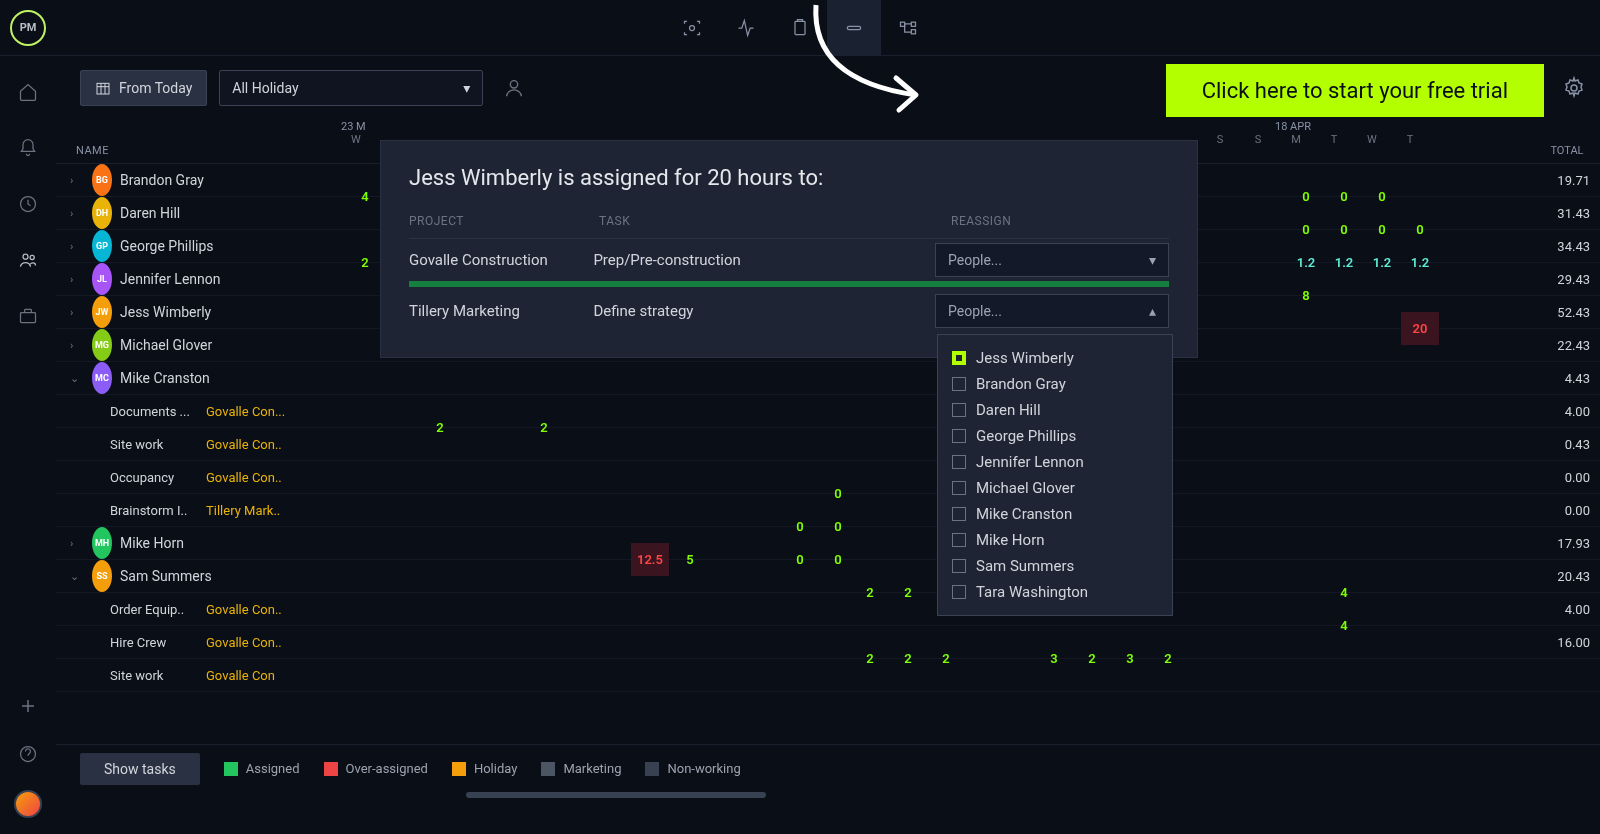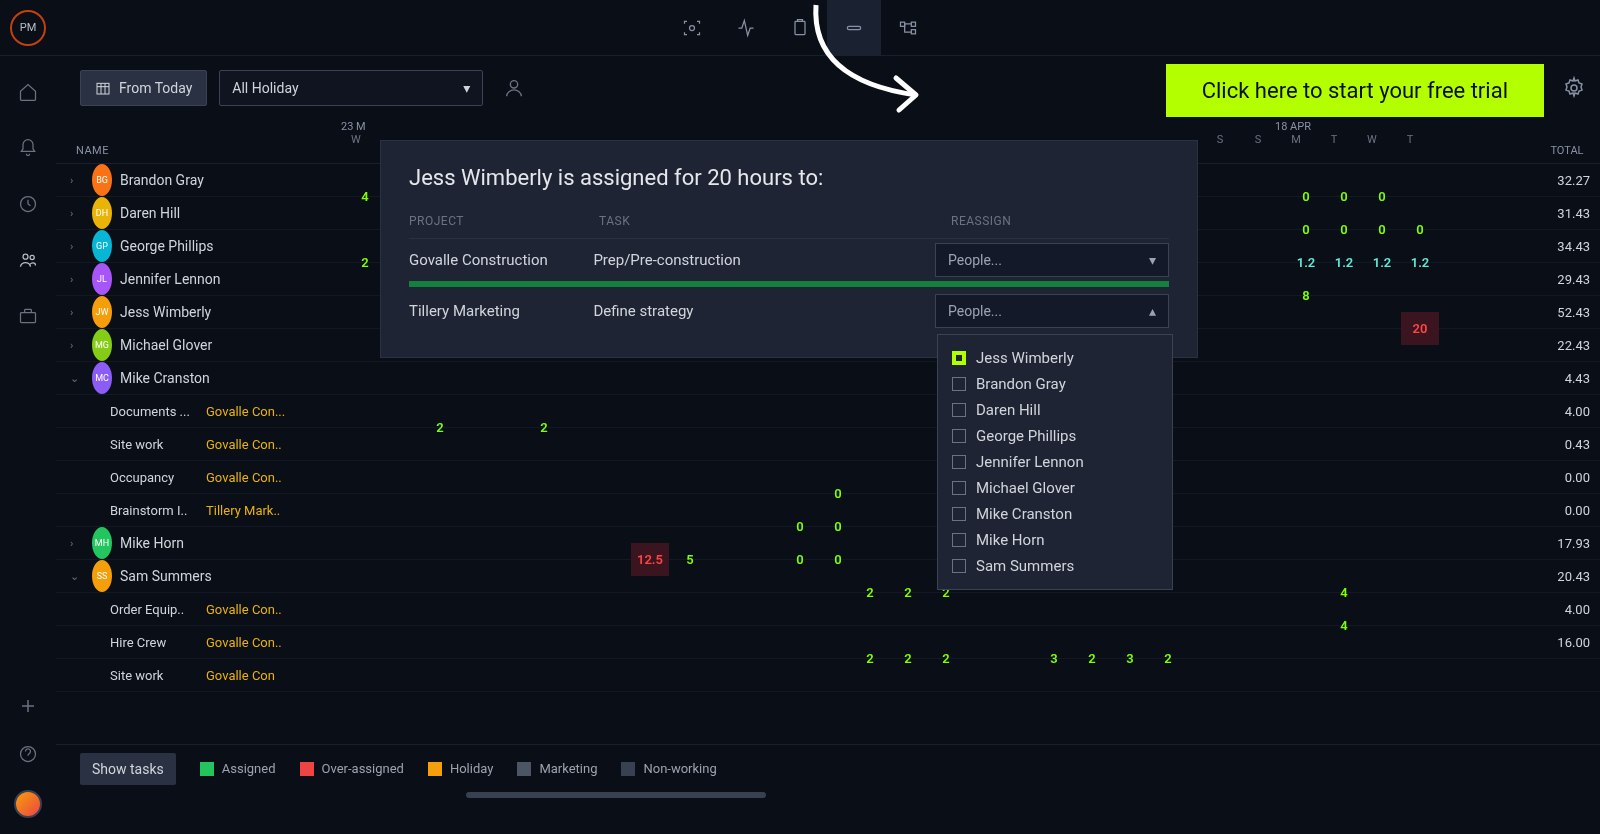--- a/index.html
+++ b/index.html
@@ -6,7 +6,7 @@
 body{background:#0a0e17;color:#b8bcc4;width:1600px;height:834px;overflow:hidden;position:relative}
 .topbar{height:56px;background:#0a0e17;display:flex;align-items:center;border-bottom:1px solid #1a1f2e}
 .logo{width:56px;height:56px;display:flex;align-items:center;justify-content:center}
-.logo-circle{width:36px;height:36px;border:2px solid #c2410c;border-radius:50%;display:flex;align-items:center;justify-content:center;color:#b8bcc4;font-size:11px;font-weight:400}
+.logo-circle{width:36px;height:36px;border:2px solid #bef264;border-radius:50%;display:flex;align-items:center;justify-content:center;color:#b8bcc4;font-size:11px;font-weight:700}
 .top-center-icons{position:absolute;left:50%;transform:translateX(-50%);display:flex;gap:0}
 .top-icon{width:54px;height:56px;display:flex;align-items:center;justify-content:center;color:#8892a6;cursor:pointer}
 .top-icon.active{background:#1a2130}

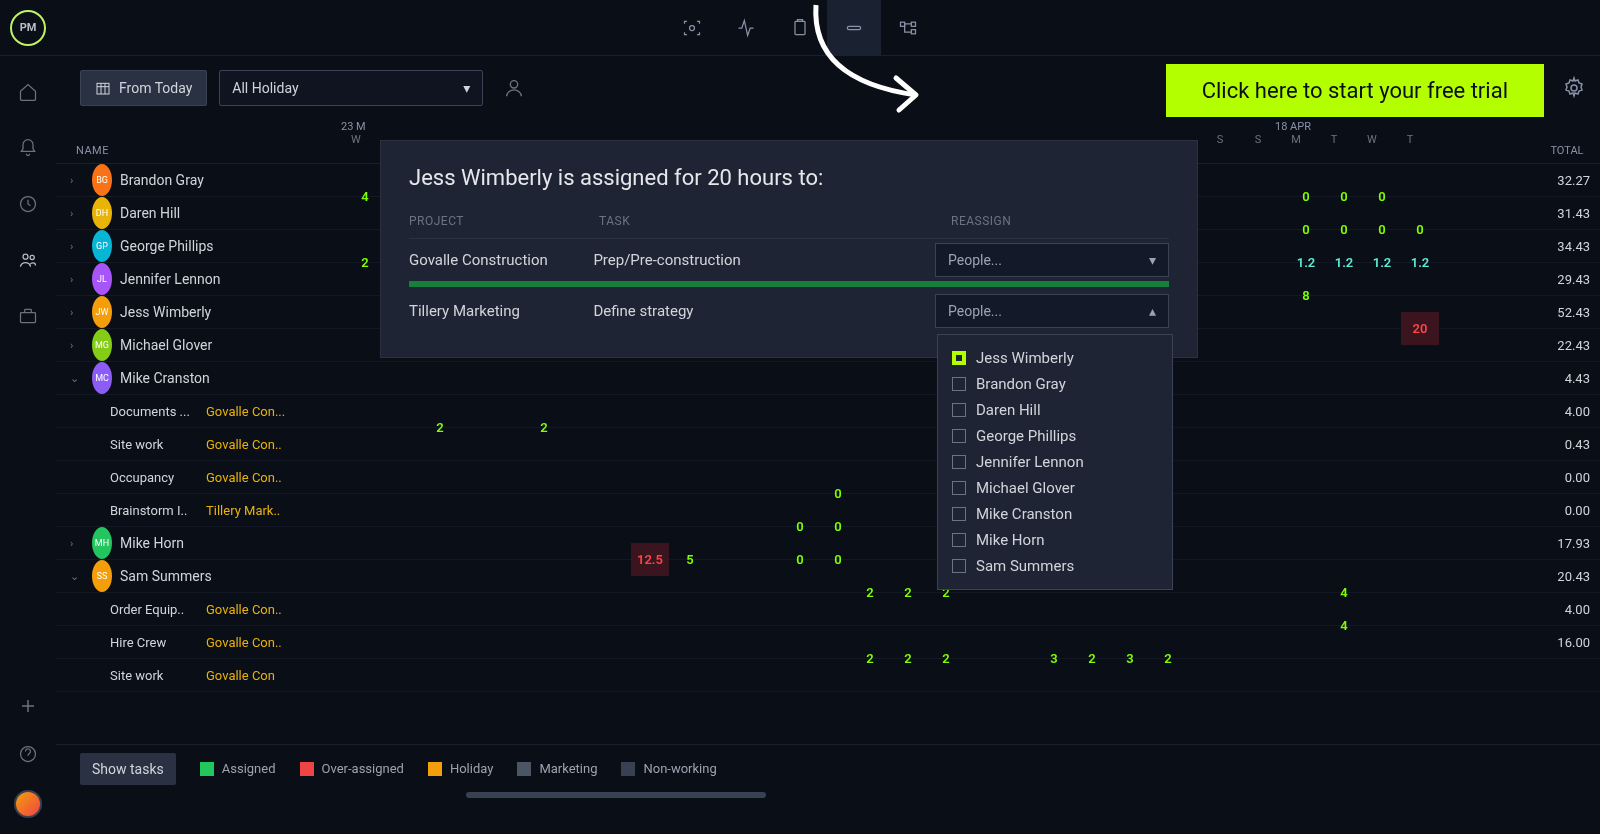--- a/index.html
+++ b/index.html
@@ -36,7 +36,7 @@
 .grid-row{display:flex;height:33px;align-items:center;border-bottom:1px solid #141824}
 .name-cell{width:275px;display:flex;align-items:center;padding-left:14px;gap:8px;font-size:14px;color:#d1d5db}
 .chev{width:14px;color:#6b7280;font-size:11px}
-.avatar{width:20px;height:32px;border-radius:50%;display:flex;align-items:center;justify-content:center;font-size:9px;font-weight:400;color:#fff;flex-shrink:0}
+.avatar{width:20px;height:32px;border-radius:50%;display:flex;align-items:center;justify-content:center;font-size:9px;font-weight:700;color:#fff;flex-shrink:0}
 .task-cell{width:275px;display:flex;align-items:center;padding-left:54px;font-size:13px;color:#d1d5db}
 .task-name{width:96px;overflow:hidden;text-overflow:ellipsis;white-space:nowrap}
 .task-proj{flex:1;overflow:hidden;text-overflow:ellipsis;white-space:nowrap;color:#eab308;padding-right:6px}

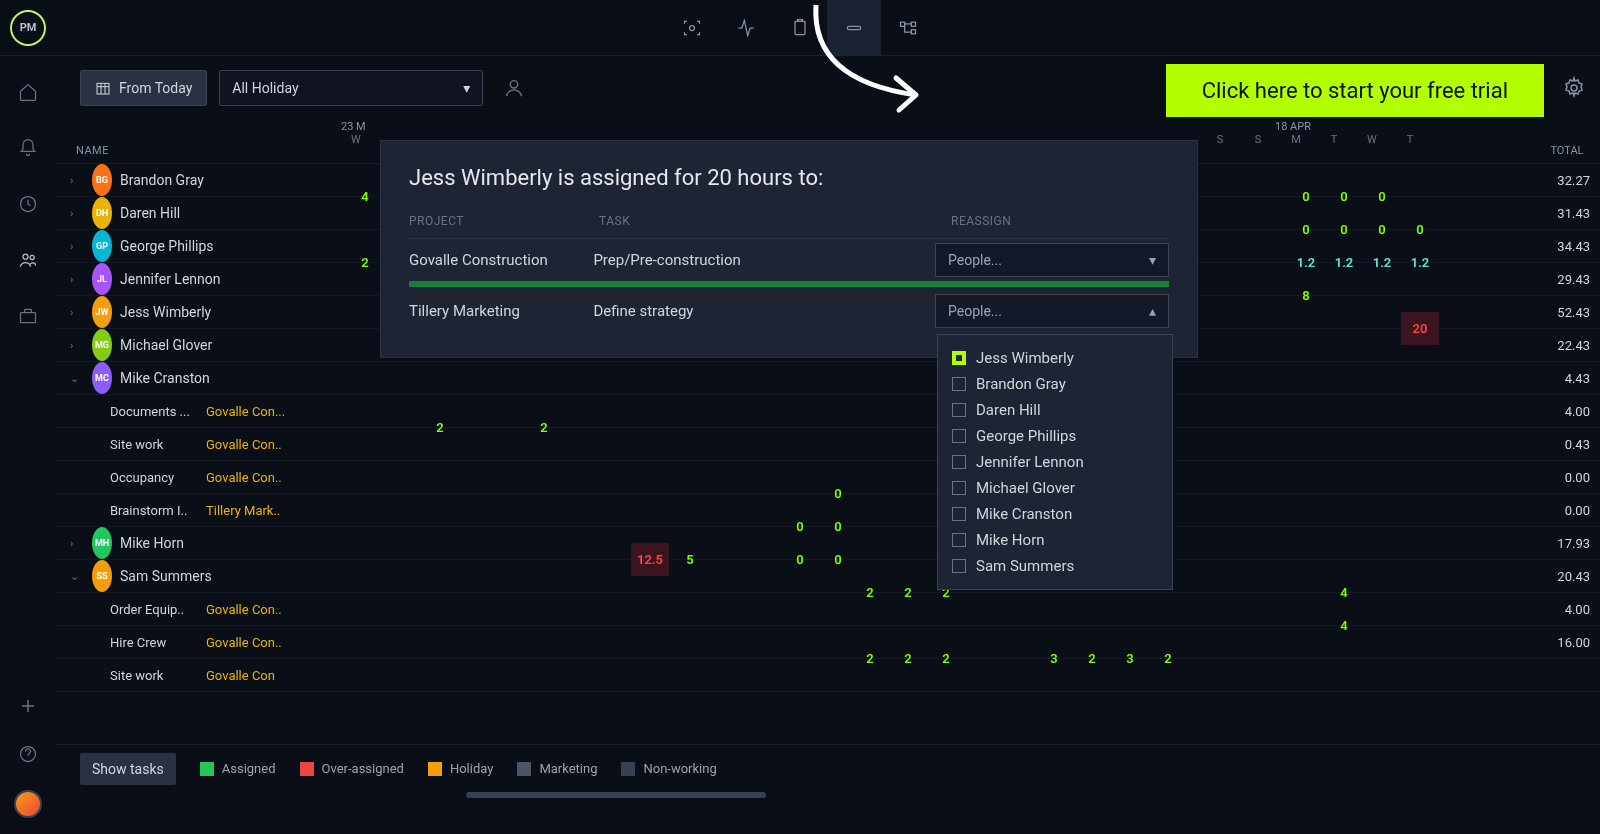--- a/index.html
+++ b/index.html
@@ -228,7 +228,7 @@
             <div class="cell-abs val-green" style="left:994px">0</div>
             <div class="cell-abs val-green" style="left:1032px">0</div>
           </div>
-      <div class="total-cell">32.27</div>
+      <div class="total-cell">19.71</div>
     </div>
         <div class="grid-row">
       <div class="name-cell">

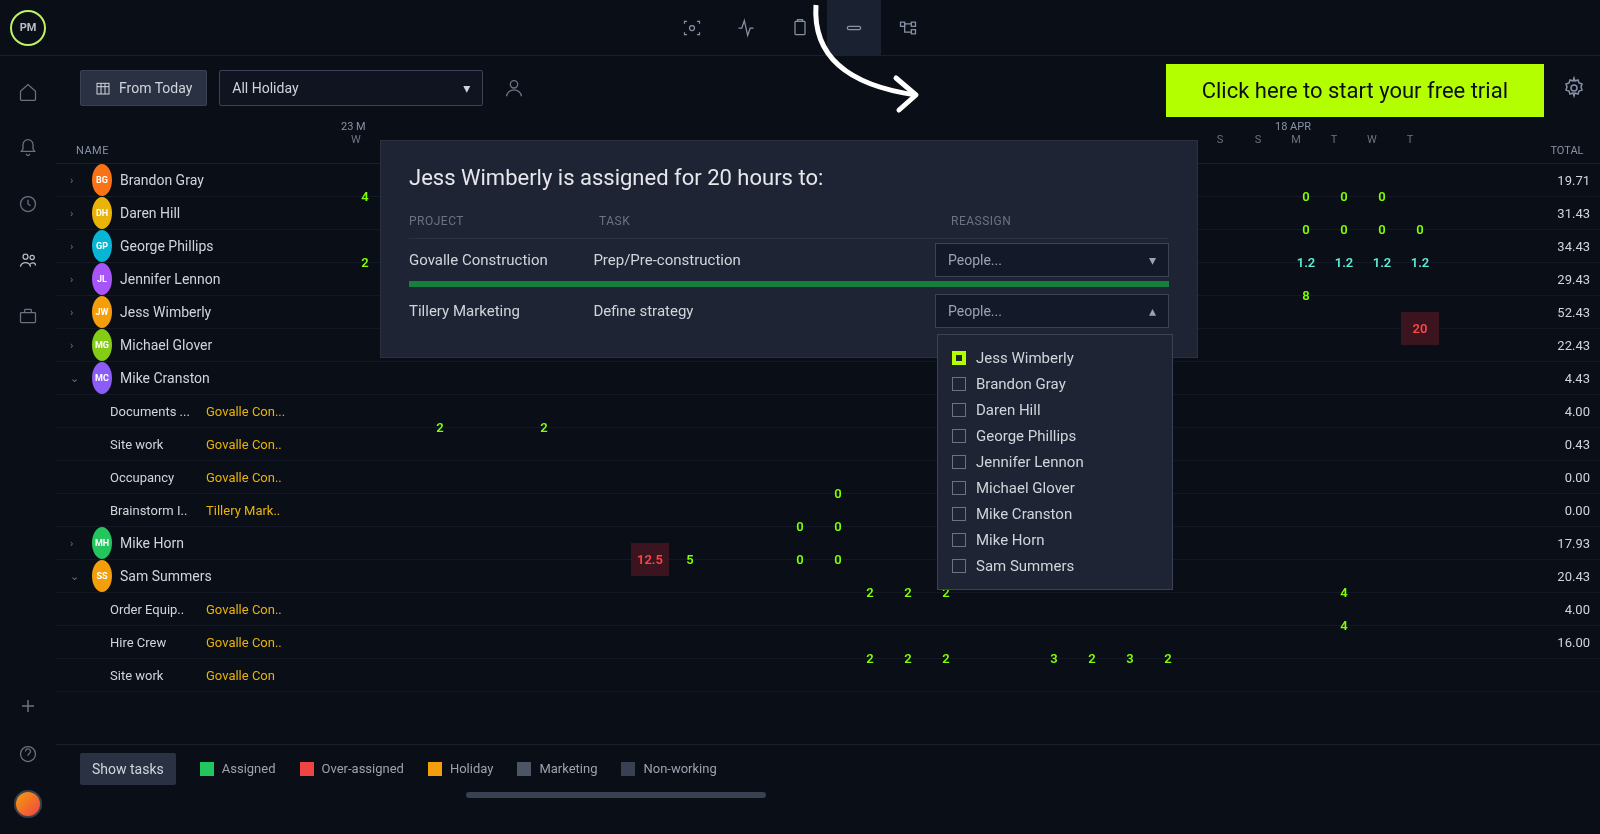--- a/index.html
+++ b/index.html
@@ -502,6 +502,10 @@
       <span class="dropdown-check "></span>
       <span>Sam Summers</span>
     </div>
+    <div class="dropdown-item">
+      <span class="dropdown-check "></span>
+      <span>Tara Washington</span>
+    </div>
   </div>
 
 </body></html>

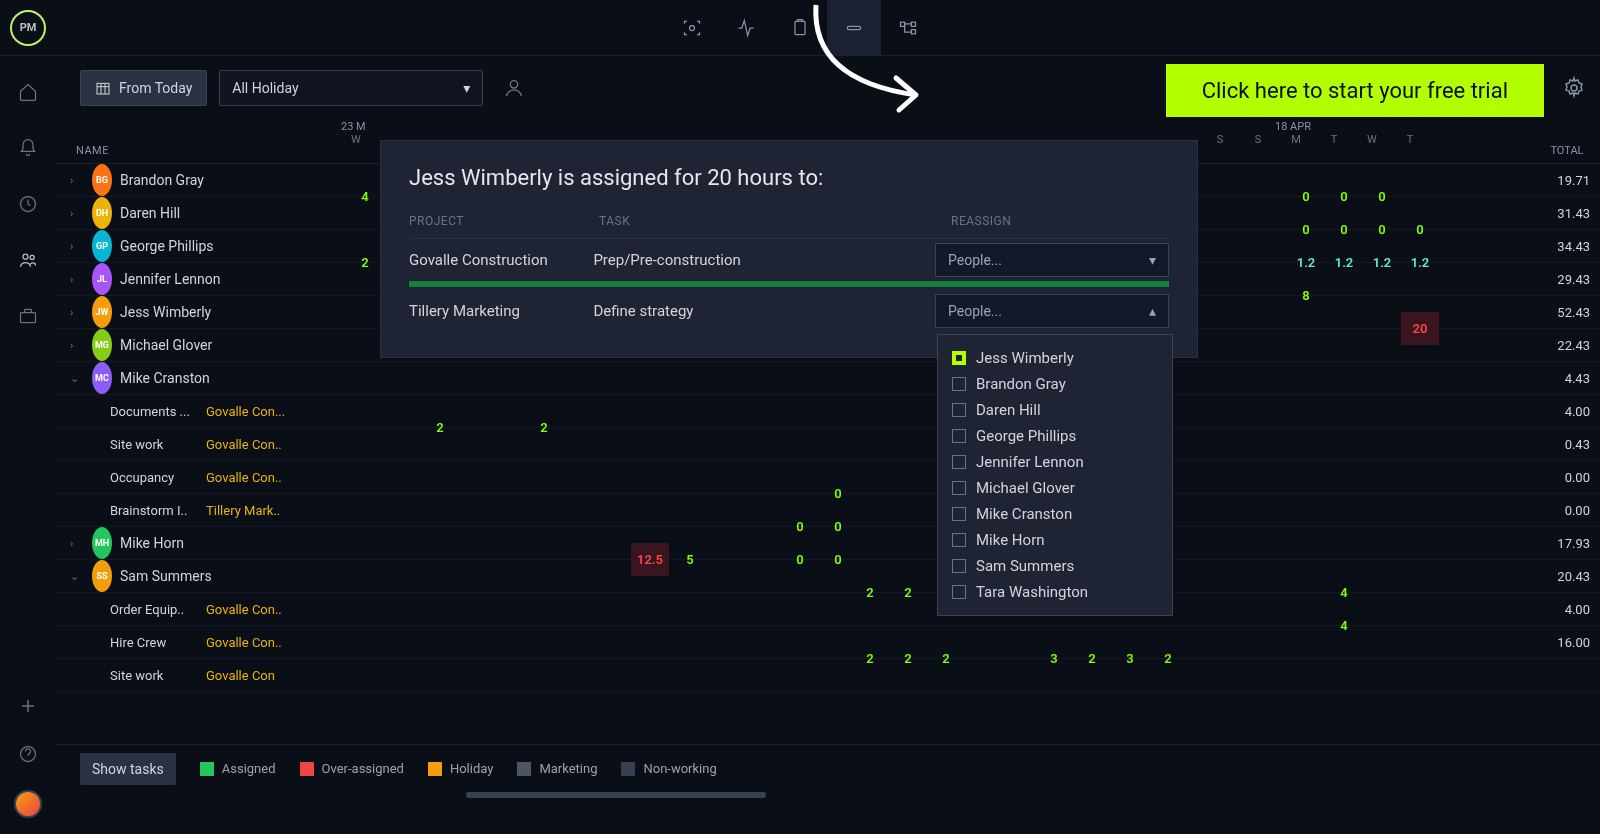--- a/index.html
+++ b/index.html
@@ -46,7 +46,7 @@
 .val-teal{color:#5eead4}
 .total-cell{width:66px;text-align:right;padding-right:10px;font-size:13px;color:#d1d5db}
 .footer{position:absolute;bottom:42px;left:0;right:0;height:48px;background:#0a0e17;display:flex;align-items:center;padding-left:24px;gap:24px;border-top:1px solid #1a1f2e}
-.show-tasks-btn{background:#2a3142;color:#d1d5db;padding:8px 12px;font-size:14px;cursor:pointer;border:none;border-radius:2px}
+.show-tasks-btn{background:#2a3142;color:#d1d5db;padding:8px 24px;font-size:14px;cursor:pointer;border:none;border-radius:2px}
 .legend-item{display:flex;align-items:center;gap:8px;font-size:13px;color:#9ca3af}
 .legend-swatch{width:14px;height:14px}
 .scrollbar-h{position:absolute;bottom:34px;left:280px;right:70px;height:8px}

